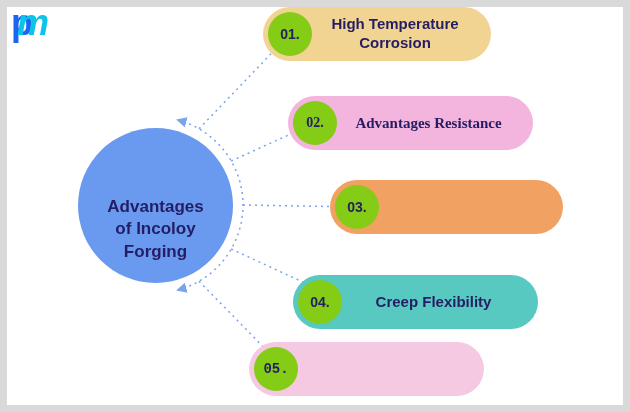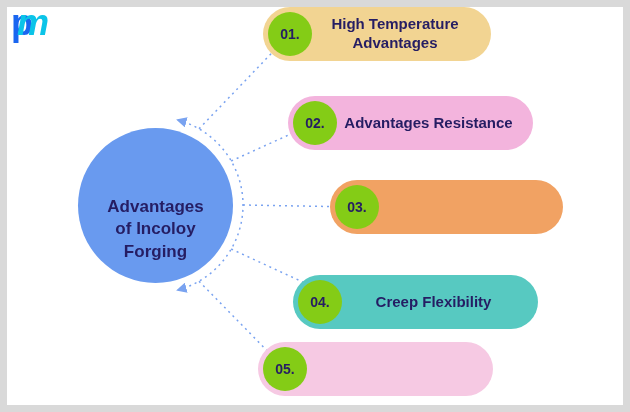--- a/index.html
+++ b/index.html
@@ -120,7 +120,7 @@
 
   <div class="pill pill-1" style="background: rgb(242, 212, 146);">
     <div class="num-badge">01.</div>
-    <div class="pill-label">High Temperature Advantages</div>
+    <div class="pill-label">High Temperature Corrosion</div>
   </div>
 
   <div class="pill pill-2" style="background: rgb(243, 180, 221);">

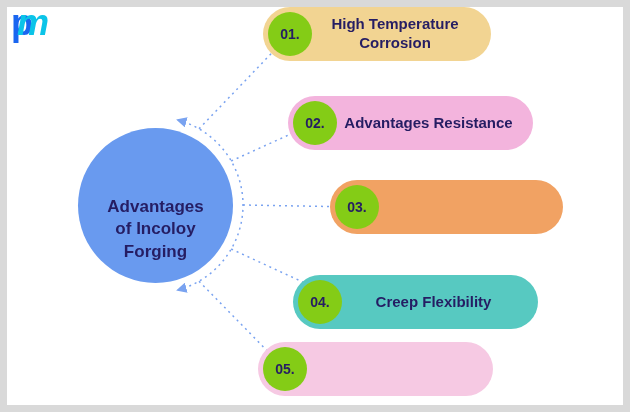--- a/index.html
+++ b/index.html
@@ -82,7 +82,7 @@
     padding: 0 14px 0 6px;
   }
   .pill-1 { left: 256px; top: 0px;   width: 228px; }
-  .pill-2 { left: 281px; top: 89px;  width: 245px; }
+  .pill-2 { left: 281px; top: 89px;  width: 245px; font-family: Liberation Serif, serif; }
   .pill-3 { left: 323px; top: 173px; width: 233px; }
   .pill-4 { left: 286px; top: 256px; width: 245px; }
   .pill-5 { left: 251px; top: 335px; width: 235px; }

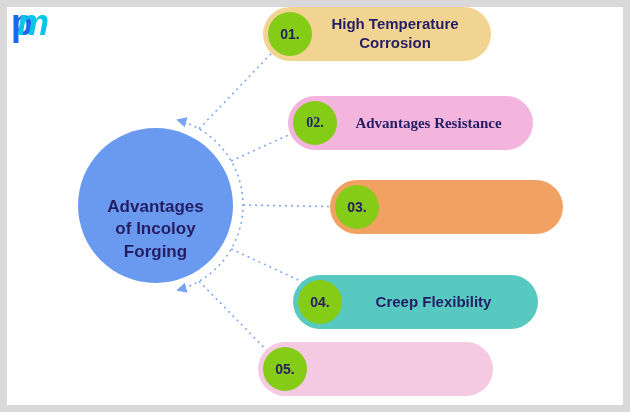--- a/index.html
+++ b/index.html
@@ -85,7 +85,7 @@
   .pill-2 { left: 281px; top: 89px;  width: 245px; font-family: Liberation Serif, serif; }
   .pill-3 { left: 323px; top: 173px; width: 233px; }
   .pill-4 { left: 286px; top: 256px; width: 245px; }
-  .pill-5 { left: 251px; top: 335px; width: 235px; }
+  .pill-5 { left: 242px; top: 335px; width: 235px; font-family: Liberation Mono, monospace; }
 </style>
 </head>
 <body>

